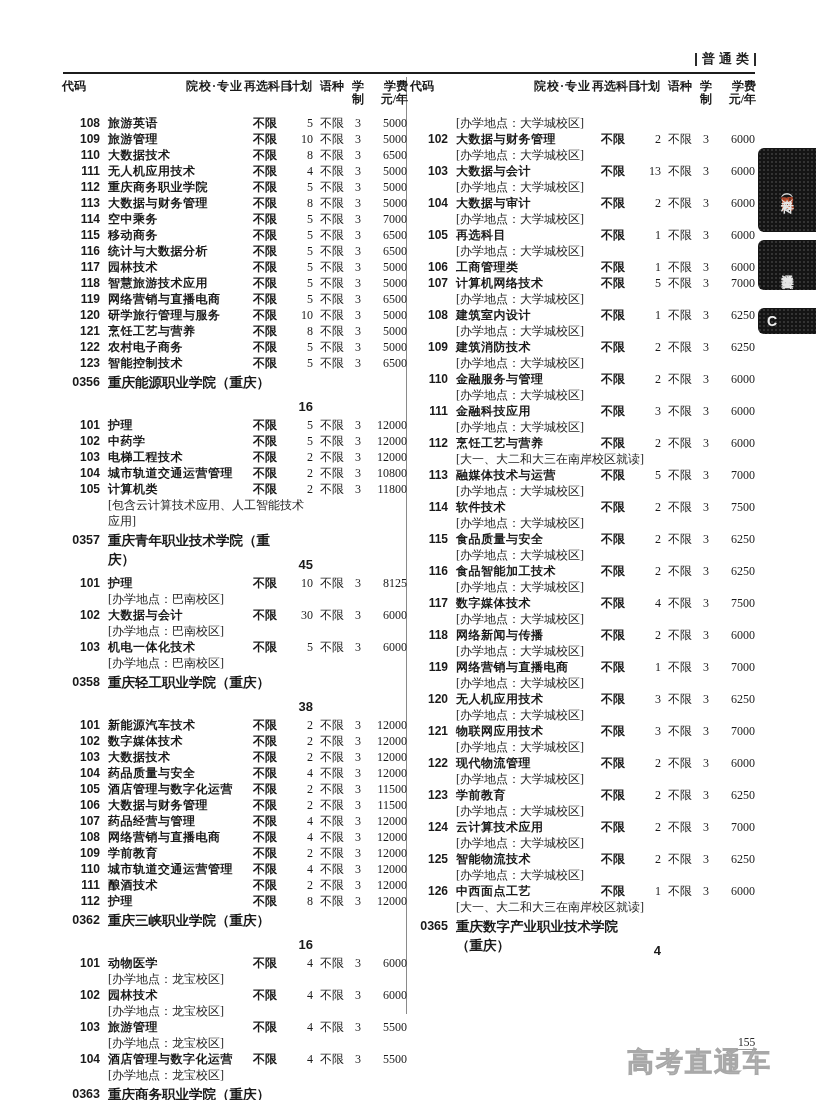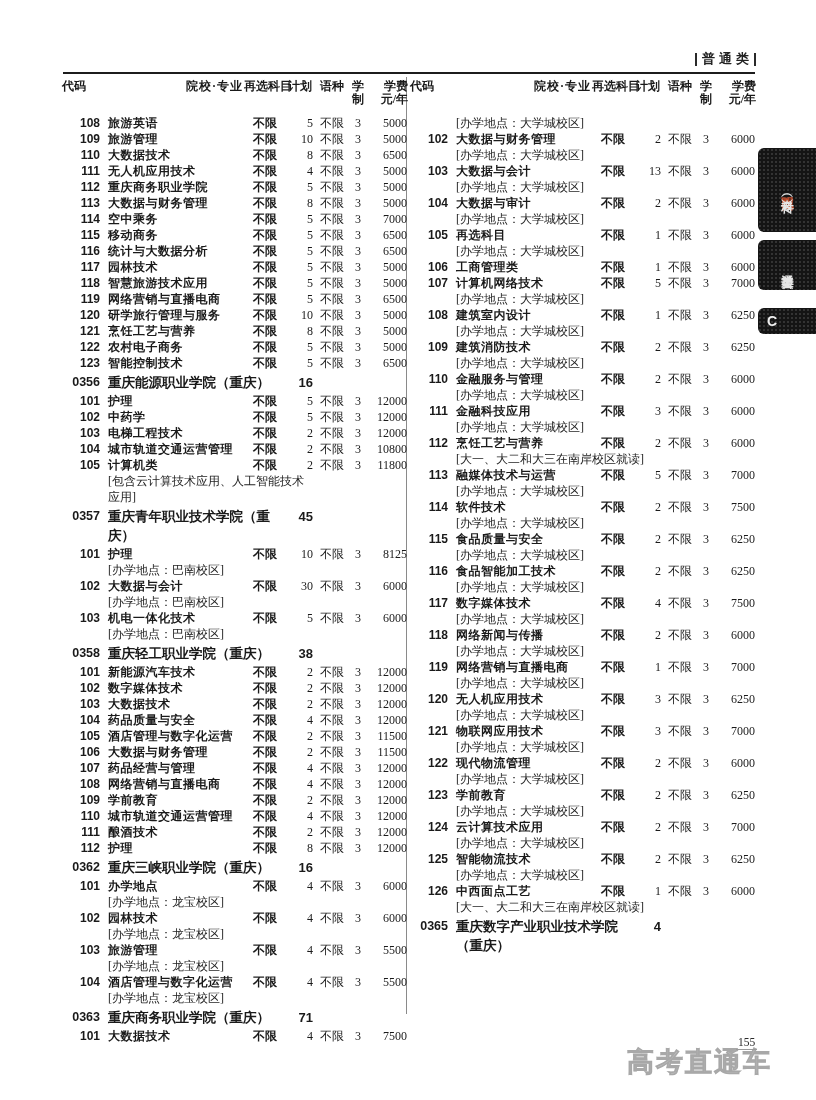--- a/index.html
+++ b/index.html
@@ -40,7 +40,7 @@
   .row.school{font-size:13.5px;line-height:19px;margin:2px 0 1px 0;}
   .row.school .c-code{font-size:12.5px;line-height:19px;}
   .row.school .c-name{grid-column:2/4;letter-spacing:0;}
-  .row.school .c-plan{font-family:"Liberation Sans",sans-serif;font-weight:bold;font-size:13px;}
+  .row.school .c-plan{font-family:"Liberation Sans",sans-serif;font-weight:bold;font-size:13px;margin-top:24px;}
   .row.note{font-size:12px;line-height:16px;color:#232323;}
   .row.note .c-note{grid-column:2/5;padding-left:7px;}
   

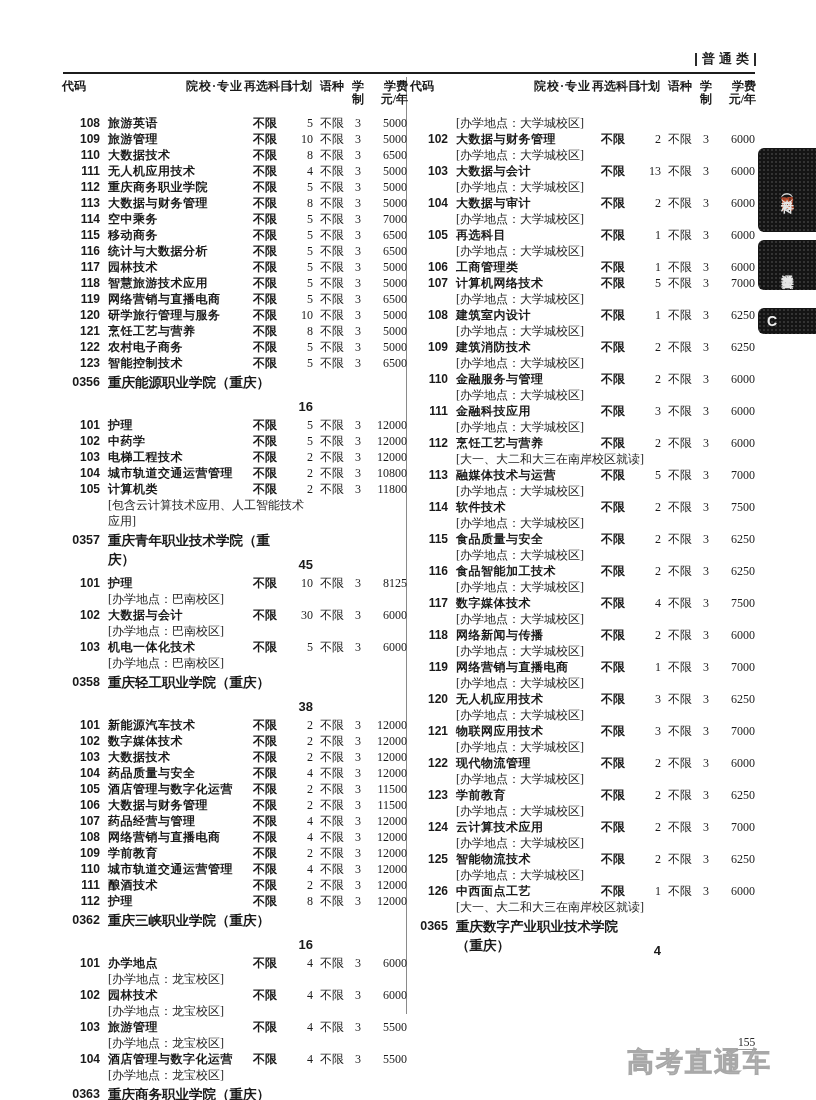--- a/index.html
+++ b/index.html
@@ -452,7 +452,7 @@
       </div>
       <div class="row major grid7">
         <span class="c-code">101</span>
-        <span class="c-name">办学地点</span>
+        <span class="c-name">动物医学</span>
         <span class="c-subject">不限</span>
         <span class="c-plan">4</span>
         <span class="c-lang">不限</span>

